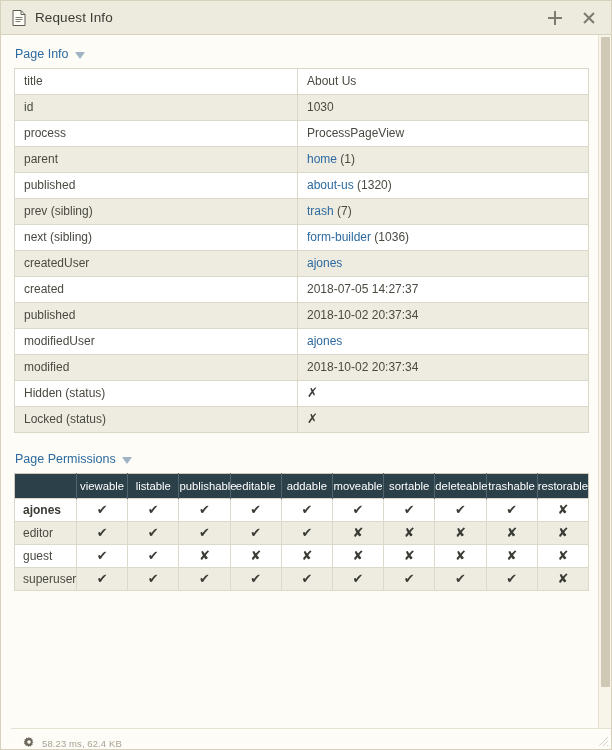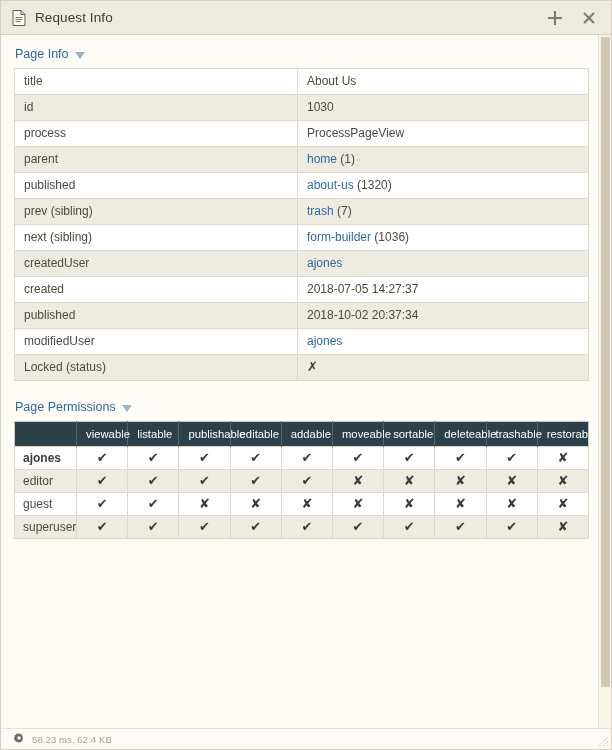--- a/index.html
+++ b/index.html
@@ -280,6 +280,10 @@
             <tr>
               <td class="k">modifiedUser</td>
               <td class="v"><a class="lnk">ajones</a></td>
+            </tr>
+            <tr>
+              <td class="k">modified</td>
+              <td class="v">2018-10-02 20:37:34</td>
             </tr>
             <tr>
               <td class="k">Locked (status)</td>

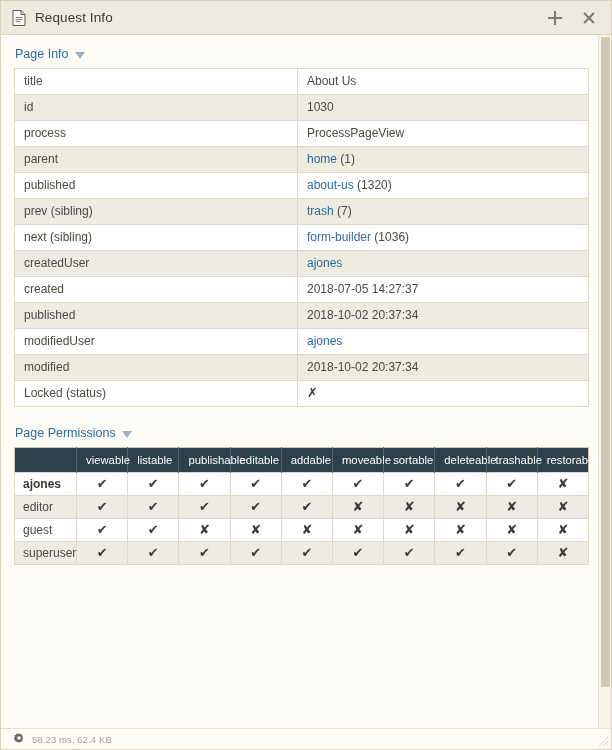--- a/index.html
+++ b/index.html
@@ -284,6 +284,10 @@
             <tr>
               <td class="k">modified</td>
               <td class="v">2018-10-02 20:37:34</td>
+            </tr>
+            <tr>
+              <td class="k">Hidden (status)</td>
+              <td class="v"><span class="mark">✗</span></td>
             </tr>
             <tr>
               <td class="k">Locked (status)</td>

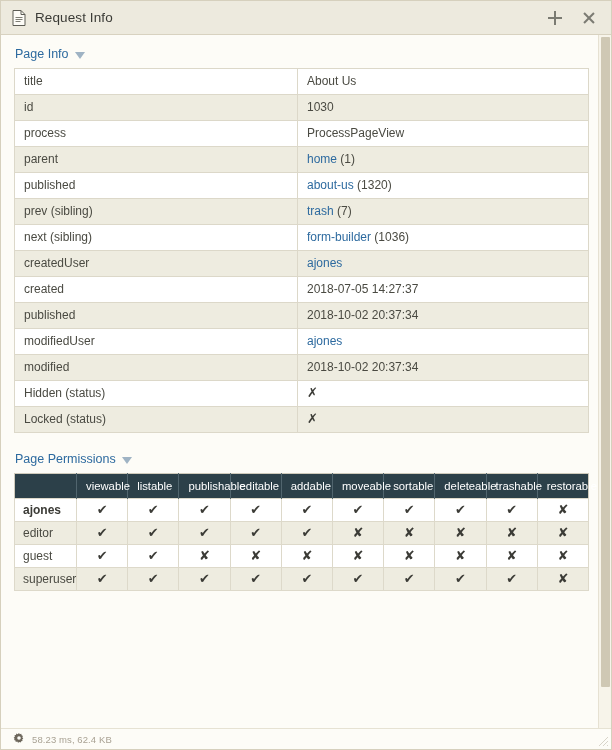--- a/index.html
+++ b/index.html
@@ -141,7 +141,7 @@
     color: #ffffff;
     font-size: 11.3px;
     font-weight: normal;
-    padding: 6px 9px;
+    padding: 6px 0;
     border-right: 1px solid #51656e;
     height: 25px;
     text-align: center;

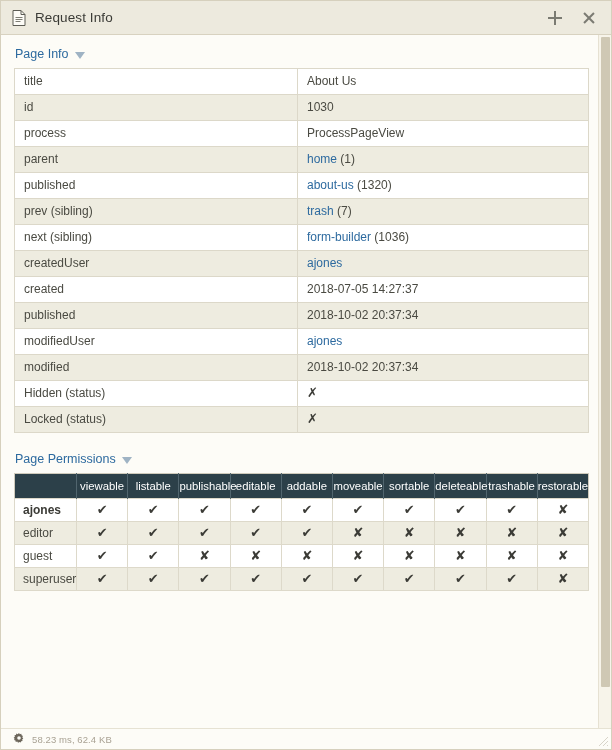--- a/index.html
+++ b/index.html
@@ -171,12 +171,13 @@
     height: 21px;
     min-height: 21px;
     display: flex;
-    align-items: center;
+    align-items: flex-end;
     padding: 0 0 0 12px;
     gap: 7px;
     background: #fdfcf7;
     border-top: 1px solid #e6e2d3;
     position: relative;
+    margin-left: 10px;
   }
   #footer .timing {
     font-size: 9.5px;

